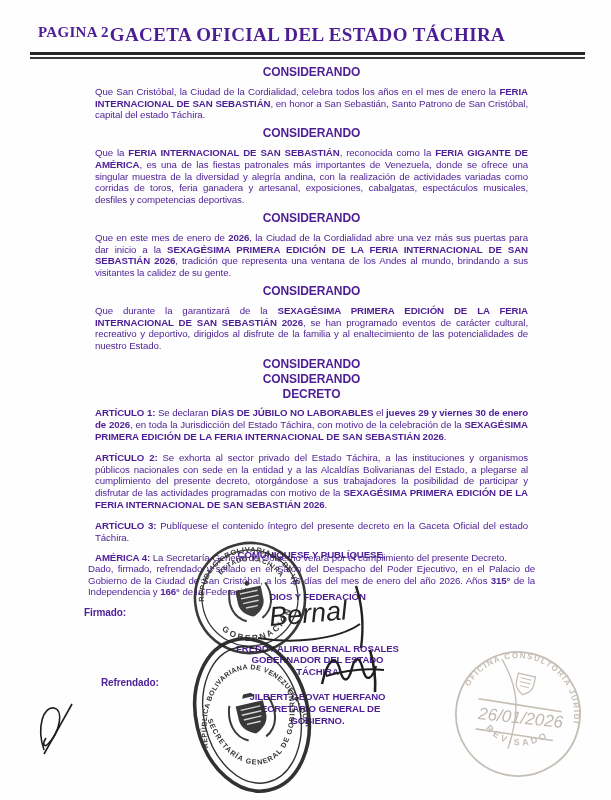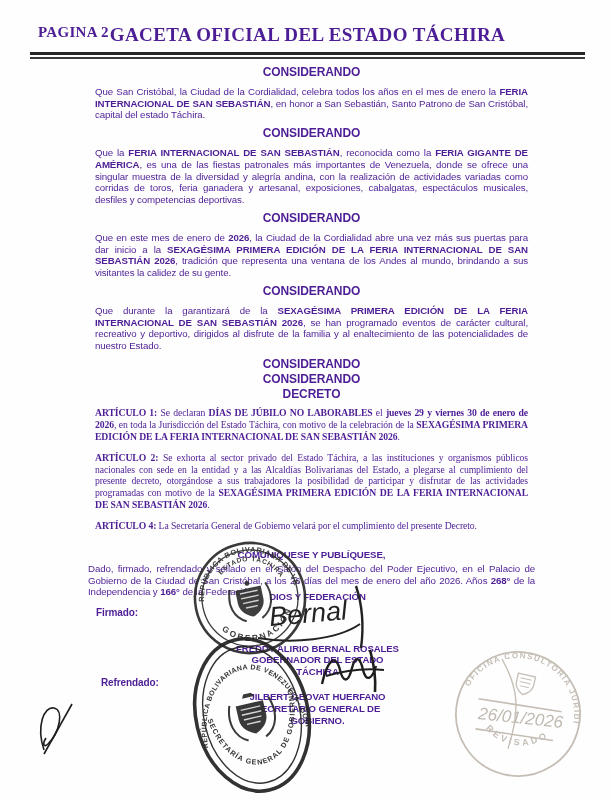--- a/index.html
+++ b/index.html
@@ -25,7 +25,7 @@
   .doc h3{font-size:12px;text-align:center;margin:3px 0 1px 0;font-weight:bold;}
   .doc p{margin:7px;text-align:justify;}
   .doc section{margin-bottom:2px;}
-  .doc section.decreto p{margin-bottom:9px;font-family:Liberation Serif, serif;}
+  .doc section.decreto p{margin-bottom:9px;}
   .doc section.decreto p:last-child{margin-bottom:0;}
   .b{font-weight:bold;}
   

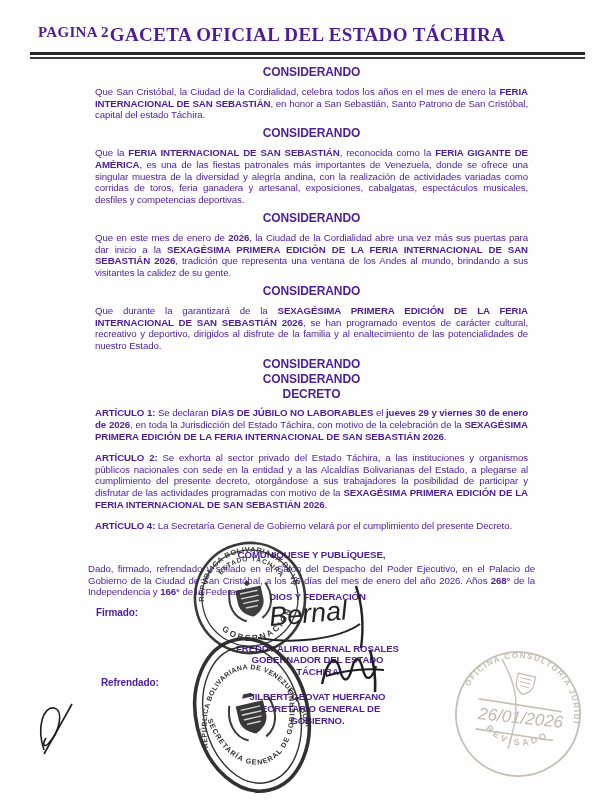--- a/index.html
+++ b/index.html
@@ -90,6 +90,7 @@
         <h3>DECRETO</h3>
         <p><span class="b">ARTÍCULO 1:</span><span> Se declaran </span><span class="b">DÍAS DE JÚBILO NO LABORABLES</span><span> el </span><span class="b">jueves 29 y viernes 30 de enero de 2026</span><span>, en toda la Jurisdicción del Estado Táchira, con motivo de la celebración de la </span><span class="b">SEXAGÉSIMA PRIMERA EDICIÓN DE LA FERIA INTERNACIONAL DE SAN SEBASTIÁN 2026</span><span>.</span></p>
         <p><span class="b">ARTÍCULO 2:</span><span> Se exhorta  al sector privado del Estado Táchira, a las instituciones y organismos públicos nacionales con sede en la entidad y  a las Alcaldías Bolivarianas  del Estado, a plegarse al cumplimiento del presente decreto, otorgándose a sus trabajadores  la posibilidad de participar  y disfrutar de las actividades programadas con motivo de la </span><span class="b">SEXAGÉSIMA PRIMERA EDICIÓN DE LA FERIA INTERNACIONAL DE SAN SEBASTIÁN 2026</span><span>.</span></p>
+        <p><span class="b">ARTÍCULO 3:</span><span> Publíquese el contenido íntegro del presente decreto en la Gaceta Oficial del estado Táchira.</span></p>
         <p><span class="b">ARTÍCULO 4:</span><span> La Secretaría General de Gobierno velará por el cumplimiento del presente Decreto.</span></p>
       </section>
     </main>

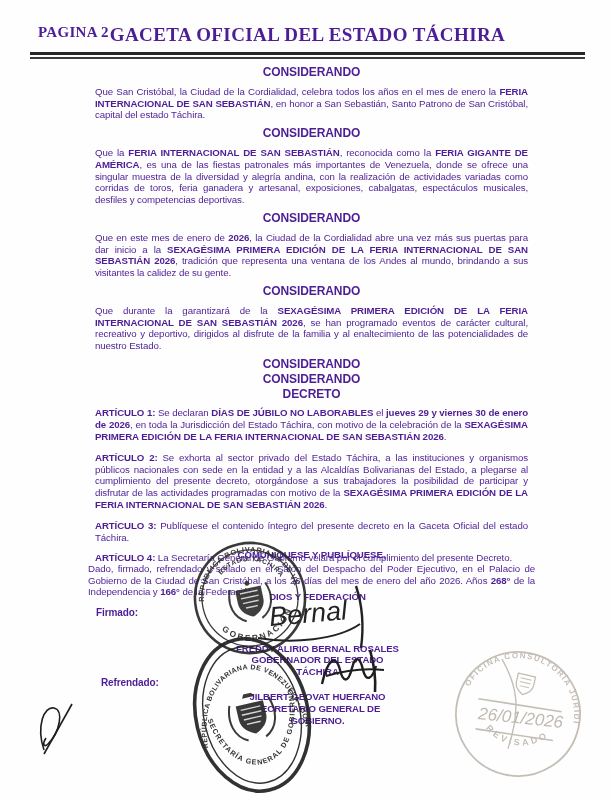--- a/index.html
+++ b/index.html
@@ -91,7 +91,7 @@
         <p><span class="b">ARTÍCULO 1:</span><span> Se declaran </span><span class="b">DÍAS DE JÚBILO NO LABORABLES</span><span> el </span><span class="b">jueves 29 y viernes 30 de enero de 2026</span><span>, en toda la Jurisdicción del Estado Táchira, con motivo de la celebración de la </span><span class="b">SEXAGÉSIMA PRIMERA EDICIÓN DE LA FERIA INTERNACIONAL DE SAN SEBASTIÁN 2026</span><span>.</span></p>
         <p><span class="b">ARTÍCULO 2:</span><span> Se exhorta  al sector privado del Estado Táchira, a las instituciones y organismos públicos nacionales con sede en la entidad y  a las Alcaldías Bolivarianas  del Estado, a plegarse al cumplimiento del presente decreto, otorgándose a sus trabajadores  la posibilidad de participar  y disfrutar de las actividades programadas con motivo de la </span><span class="b">SEXAGÉSIMA PRIMERA EDICIÓN DE LA FERIA INTERNACIONAL DE SAN SEBASTIÁN 2026</span><span>.</span></p>
         <p><span class="b">ARTÍCULO 3:</span><span> Publíquese el contenido íntegro del presente decreto en la Gaceta Oficial del estado Táchira.</span></p>
-        <p><span class="b">ARTÍCULO 4:</span><span> La Secretaría General de Gobierno velará por el cumplimiento del presente Decreto.</span></p>
+        <p><span class="b">AMÉRICA 4:</span><span> La Secretaría General de Gobierno velará por el cumplimiento del presente Decreto.</span></p>
       </section>
     </main>
 

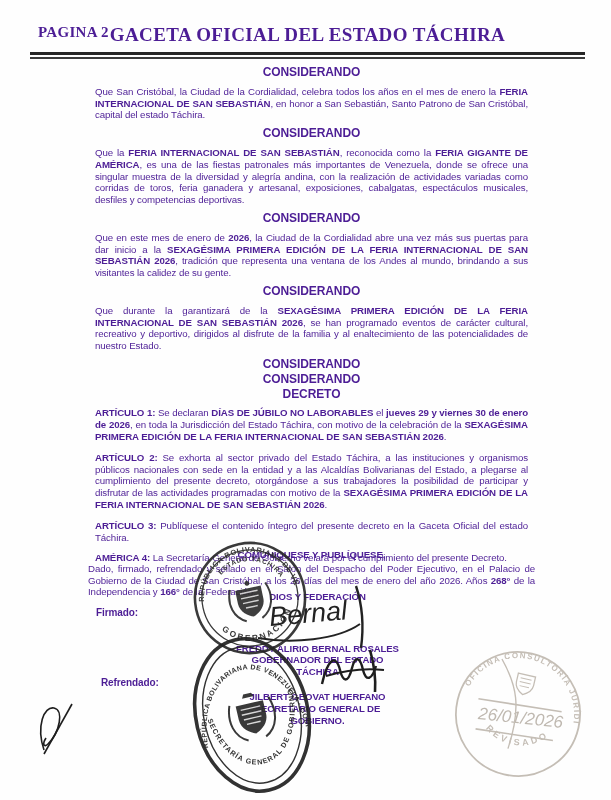--- a/index.html
+++ b/index.html
@@ -97,7 +97,7 @@
 
   <div class="closing">
     <p class="comu">COMUNÍQUESE Y PUBLÍQUESE,</p>
-    <p class="dado"><span>Dado, firmado, refrendado y sellado en el Salón del Despacho del Poder Ejecutivo, en el Palacio de Gobierno de la Ciudad de San Cristóbal, a los 26 días del mes de enero del año 2026. Años </span><span class="b">268°</span><span> de la Independencia y </span><span class="b">166°</span><span> de la Federación.</span></p>
+    <p class="dado"><span>Dado, firmado, refrendado y sellado en el Salón del Despacho del Poder Ejecutivo, en el Palacio de Gobierno de la Ciudad de San Cristóbal, a los 26 días del mes de enero del año 2026. Años </span><span class="b">315°</span><span> de la Independencia y </span><span class="b">166°</span><span> de la Federación.</span></p>
   </div>
 
   <span class="lbl lbl-firmado">Firmado:</span>

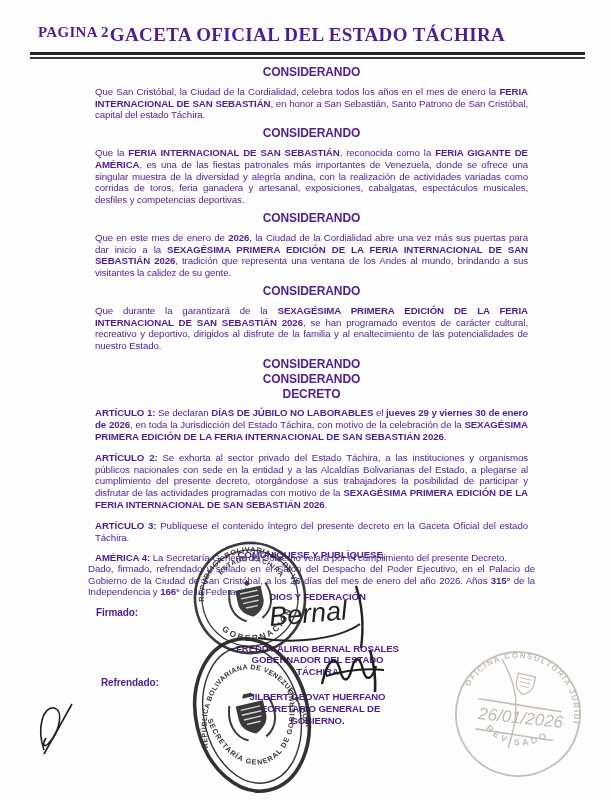--- a/index.html
+++ b/index.html
@@ -33,7 +33,7 @@
   .closing .comu{text-align:center;font-weight:bold;margin:0 0 2px 0;}
   .closing .dado{margin:0;text-align:justify;}
   .lbl{position:absolute;font-size:10px;font-weight:bold;letter-spacing:-0.1px;}
-  .lbl-firmado{left:96px;top:607px;}
+  .lbl-firmado{left:84px;top:607px;}
   .lbl-refrendado{left:101px;top:677px;}
   
   .sigblock{position:absolute;left:195px;top:591px;width:245px;text-align:center;

